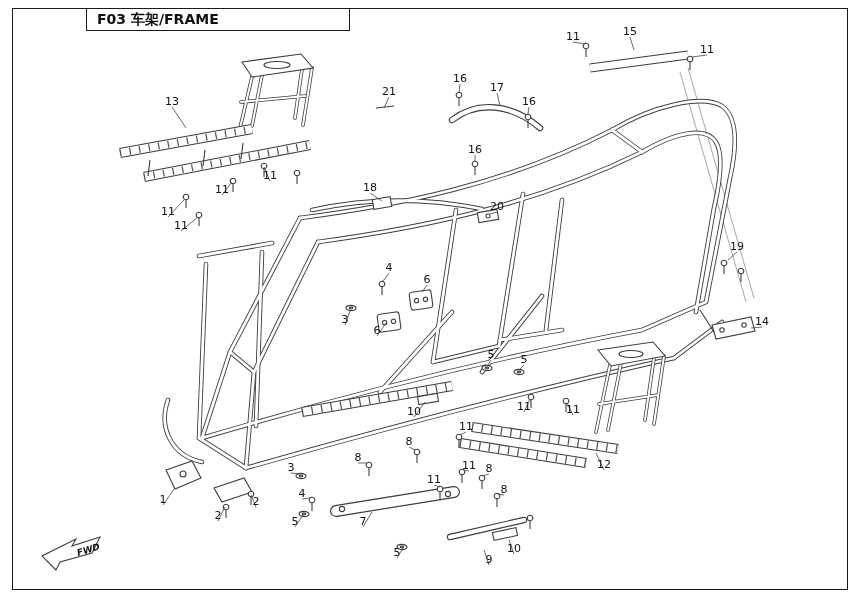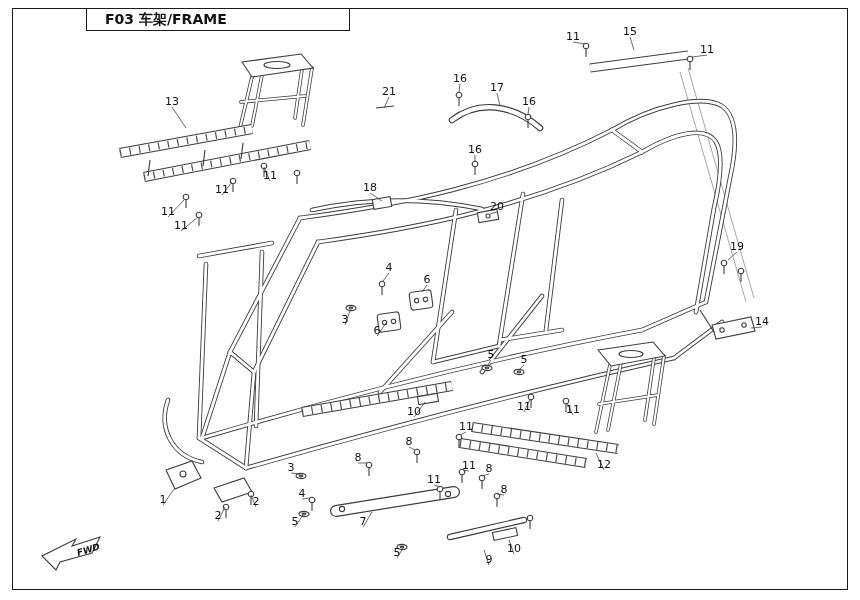--- a/index.html
+++ b/index.html
@@ -9,7 +9,7 @@
         border:1.6px solid #1a1a1a;}
   #title-box{position:absolute;left:86px;top:8px;width:264px;height:23px;
         border:1.8px solid #1a1a1a;background:#fff;display:flex;align-items:center;
-        padding-left:18px;box-sizing:border-box;}
+        padding-left:10px;box-sizing:border-box;}
   #title-box span{font-size:14px;font-weight:bold;color:#111;
         font-family:"DejaVu Sans",sans-serif;}
   svg{position:absolute;left:0;top:0;}

